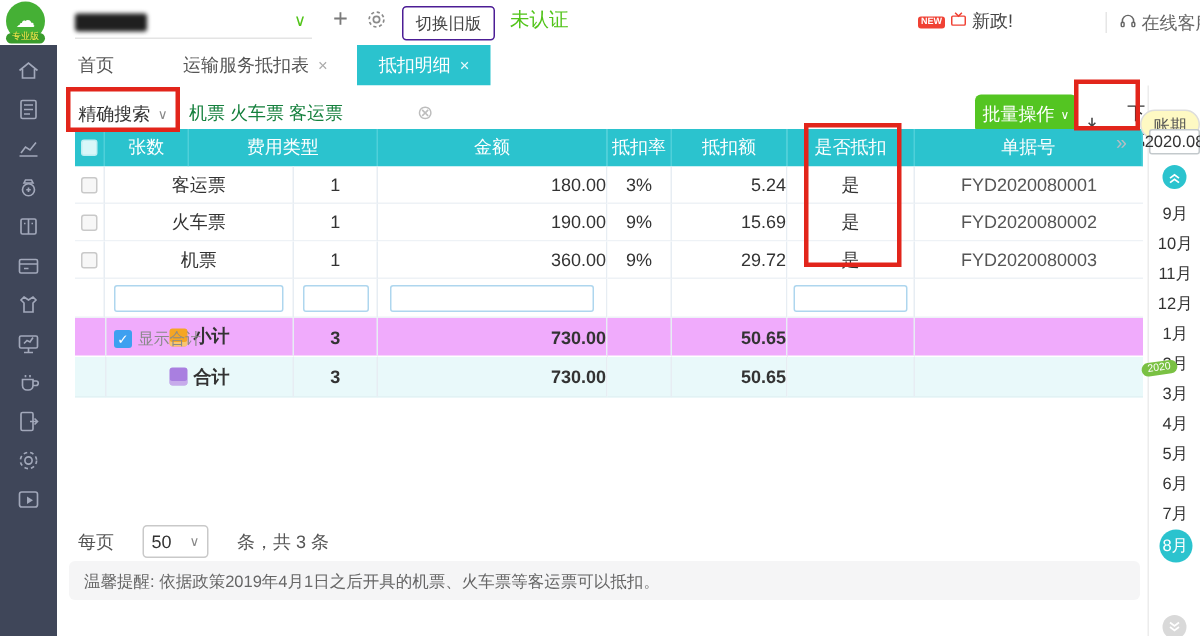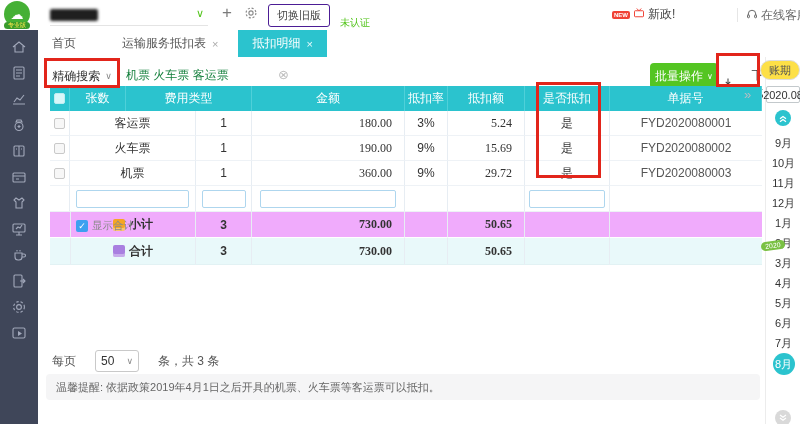--- a/index.html
+++ b/index.html
@@ -24,7 +24,7 @@
   .tb-gear { position:absolute; left:244px; top:6px; color:#8a8a8a; }
   .btn-old { position:absolute; left:268px; top:4px; border:1px solid #4c1d95; border-radius:3px;
     background:#fff; font-size:11px; color:#444; padding:3px 8px; }
-  .cert { position:absolute; left:340px; top:16px; font-size:10px; color:#52c41a;text-align:right; }
+  .cert { position:absolute; left:340px; top:4px; font-size:13px; color:#52c41a;text-align:right; }
   .newpolicy { position:absolute; left:612px; top:6px; display:flex; align-items:center; gap:3px; }
   .new-badge { background:#f04134; color:#fff; font-size:6px; font-weight:bold; padding:1px 2px; border-radius:2px; }
   .newpolicy-label { font-size:12px; color:#444; }

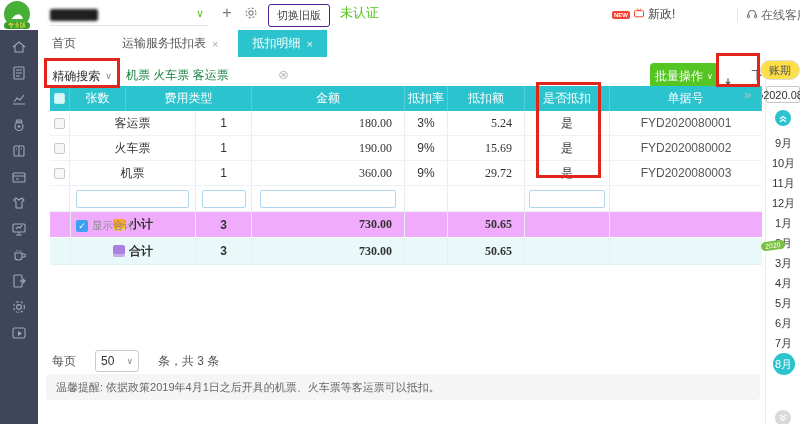--- a/index.html
+++ b/index.html
@@ -98,8 +98,8 @@
   
   .rpanel { position:absolute; left:765px; top:57px; width:35px; height:367px; background:#fff;
     border-left:1px solid #ececec; }
-  .period-pill { position:absolute; left:-6px; top:3px; width:40px; height:20px; border:1px solid #ddd;
-    border-radius:10px; background:#fde047; font-size:11px; color:#555; display:flex;
+  .period-pill { position:absolute; left:-6px; top:16px; width:40px; height:20px; border:1px solid #ddd;
+    border-radius:10px; background:#fef9c3; font-size:11px; color:#555; display:flex;
     align-items:center; justify-content:center; }
   .period-box { position:absolute; left:0px; top:29px; width:34px; height:17px; border:1px solid #c3c9cc;
     border-radius:2px; font-size:11px; color:#333; display:flex; align-items:center; justify-content:center;

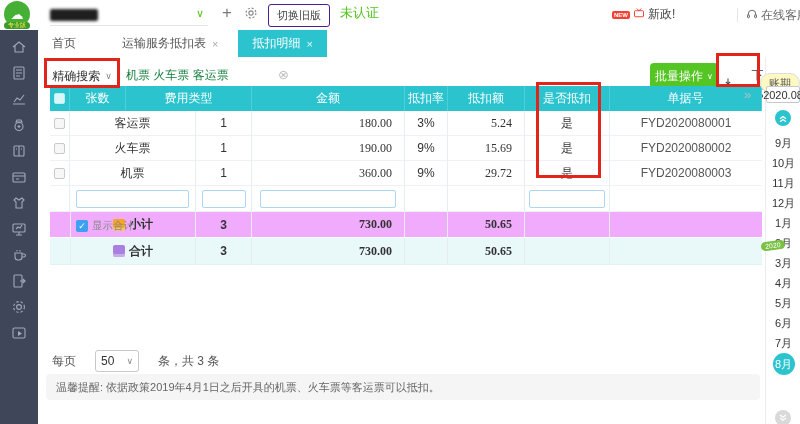--- a/index.html
+++ b/index.html
@@ -71,7 +71,7 @@
   .tr.total .td { height:27px; background:#e9f9fa; border-bottom:1px solid #e2f2f4; }
   .c0{width:20px;} .c1{width:126px;} .c2{width:56px;} .c3{width:153px;}
   .c4{width:43px;} .c5{width:77px;} .c6{width:85px;} .c7{width:152px; border-right:none;}
-  .num-r { justify-content:flex-end; padding-right:12px;font-family:Liberation Serif, serif; }
+  .num-r { justify-content:flex-end; padding-right:0; }
   .doc-no { color:#555; }
   .cb { width:11px; height:11px; border:1px solid #c9c9c9; border-radius:2px; background:#f7f7f7; cursor:pointer; }
   .tr.head .cb { border-color:#bfeef2; background:#d9f7f9; }

